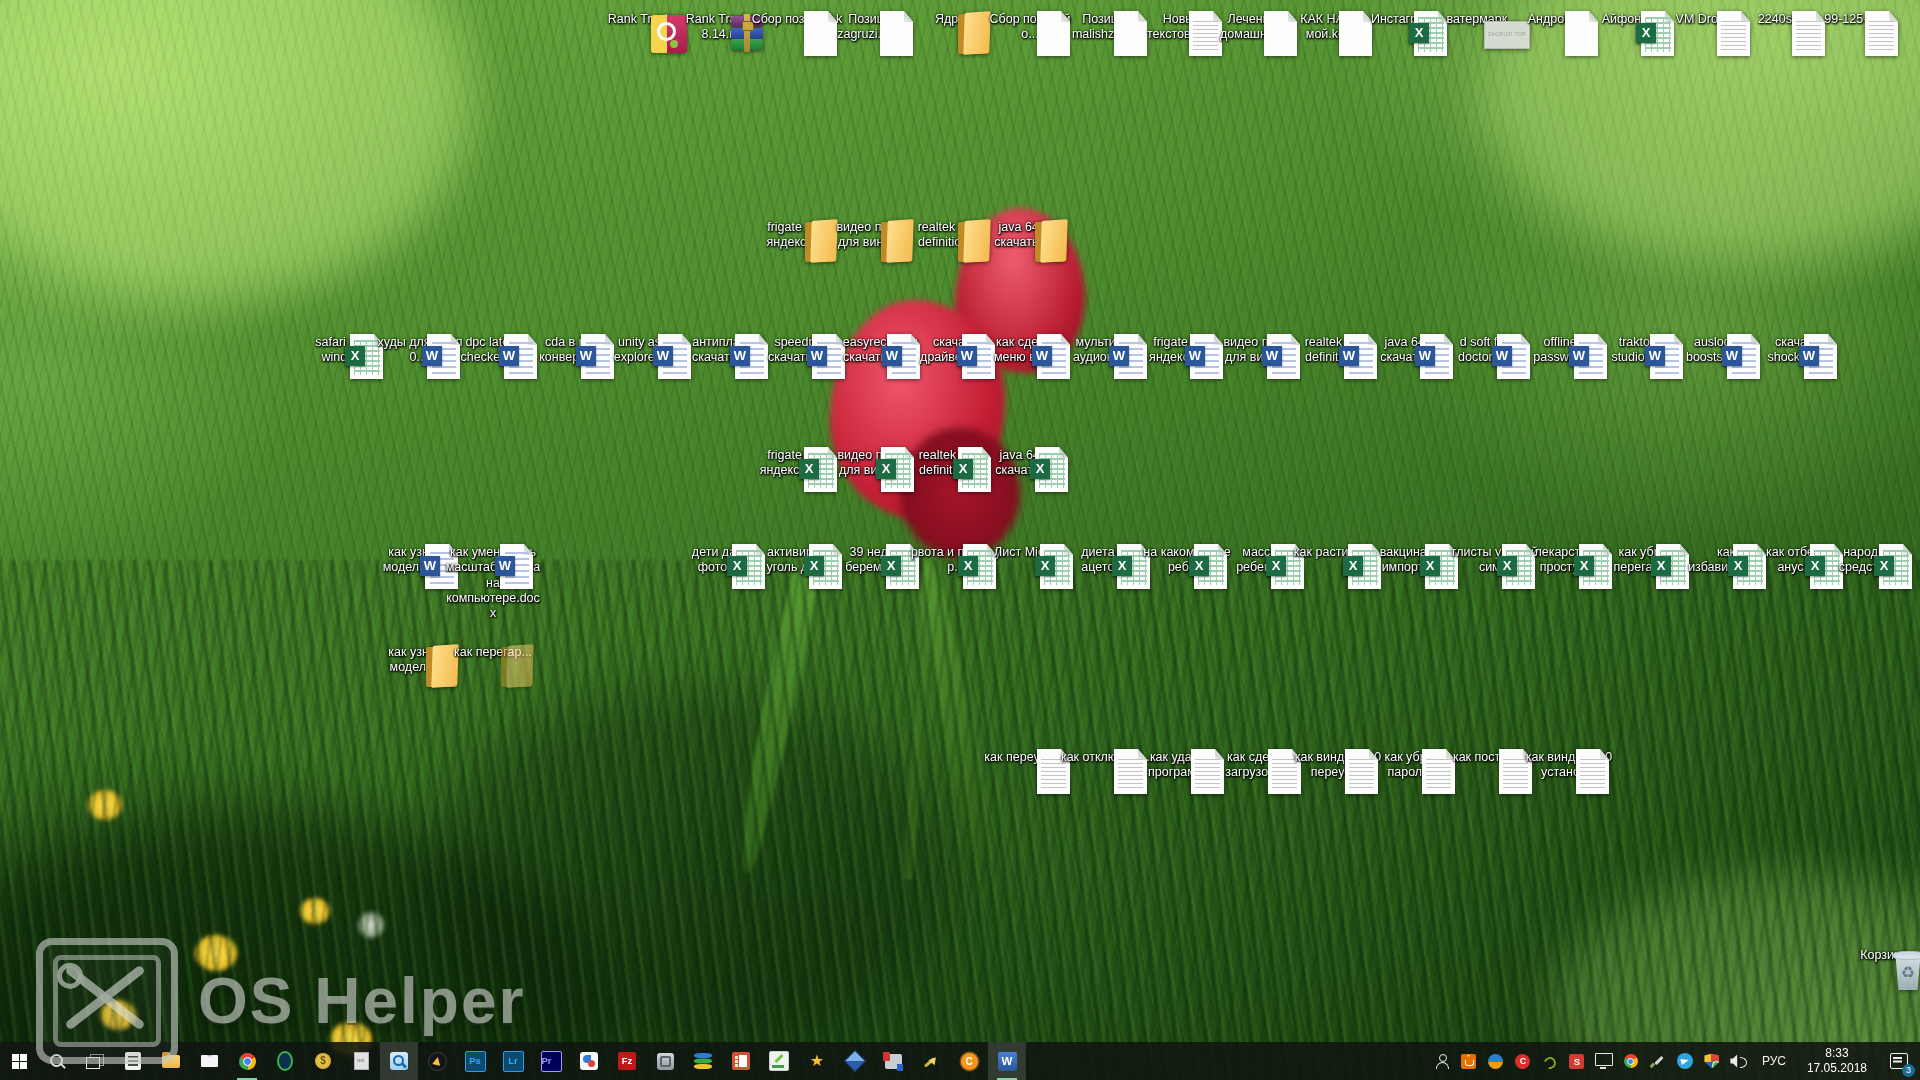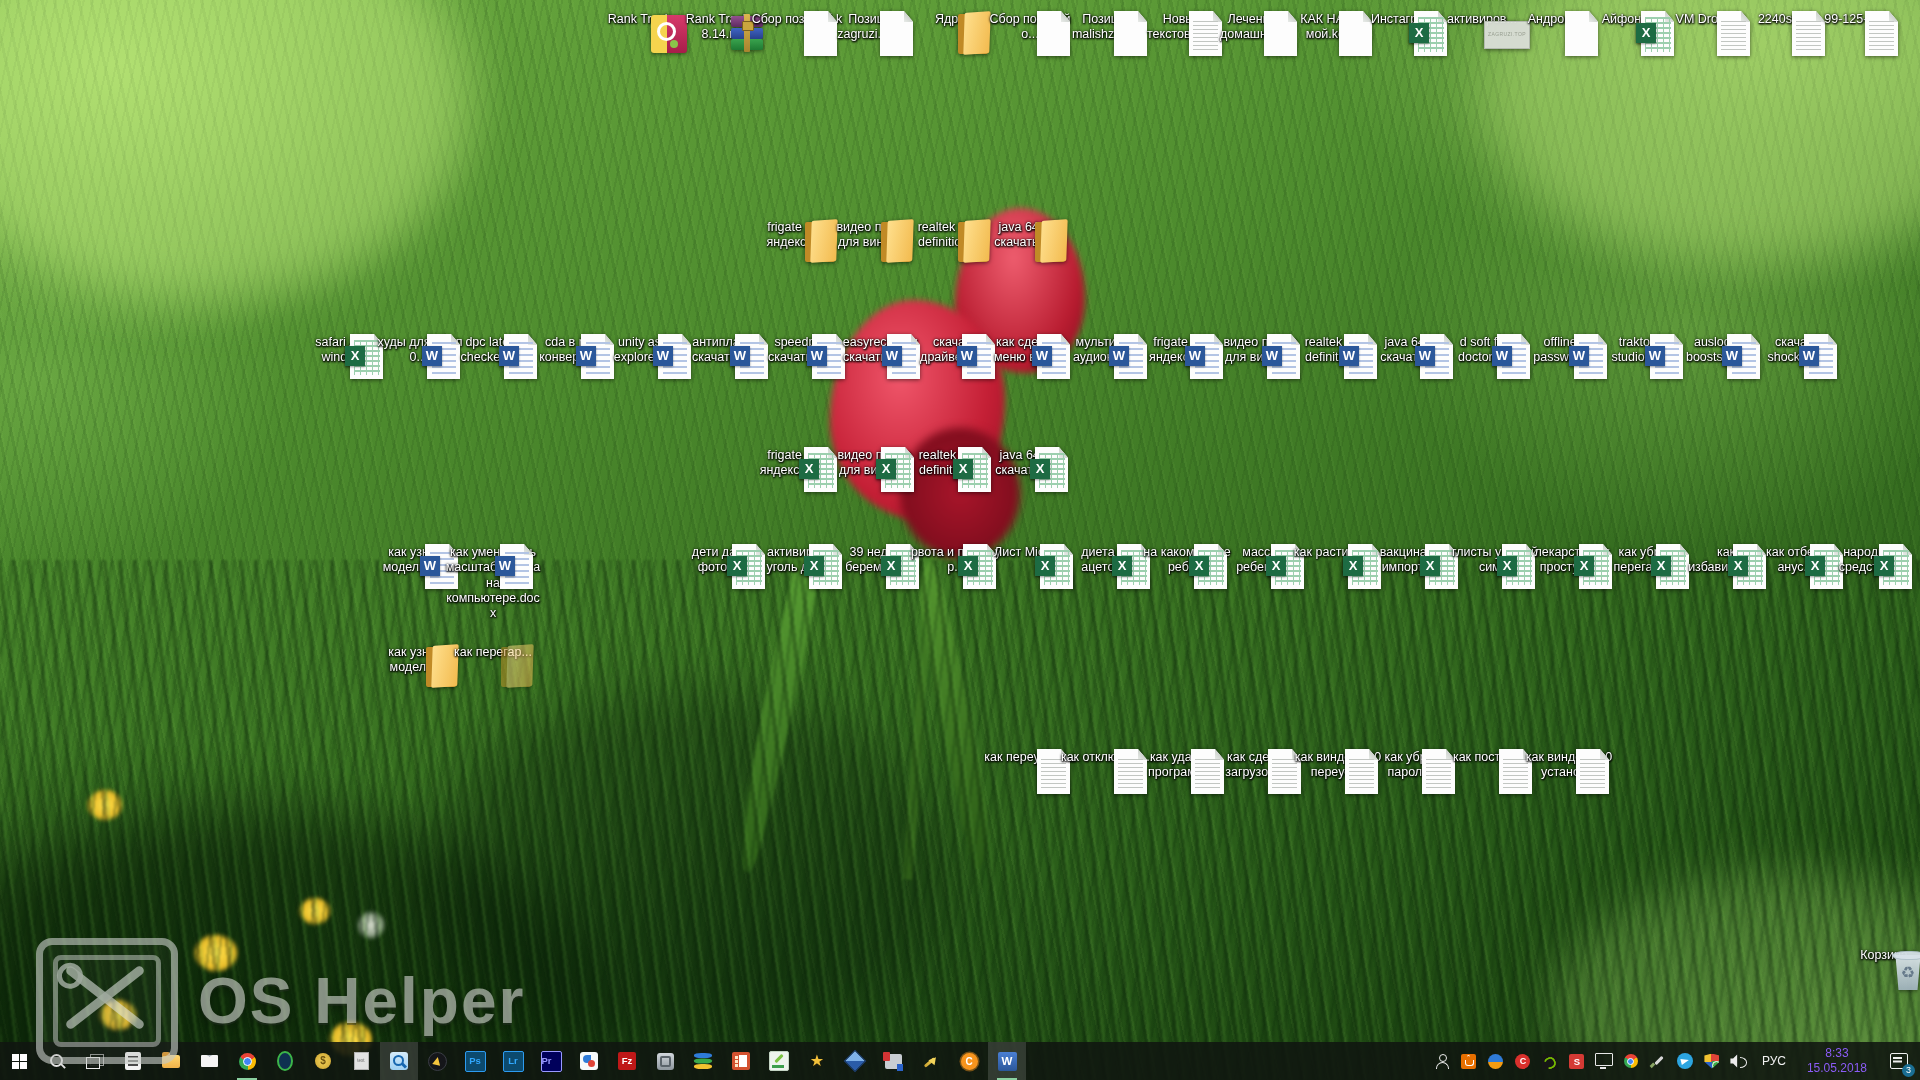--- a/index.html
+++ b/index.html
@@ -303,7 +303,7 @@
   </div>
       <div class="dicon" style="left: 1434px; top: 10px;">
     <span class="ic k-image"><i class="imgth"><span>ZAGRUZI.TOP</span></i></span>
-    <div class="lbl">активиров...</div>
+    <div class="lbl">ватермарк...</div>
   </div>
       <div class="dicon" style="left: 1510px; top: 10px;">
     <span class="ic k-blank"><i class="pg"></i></span>

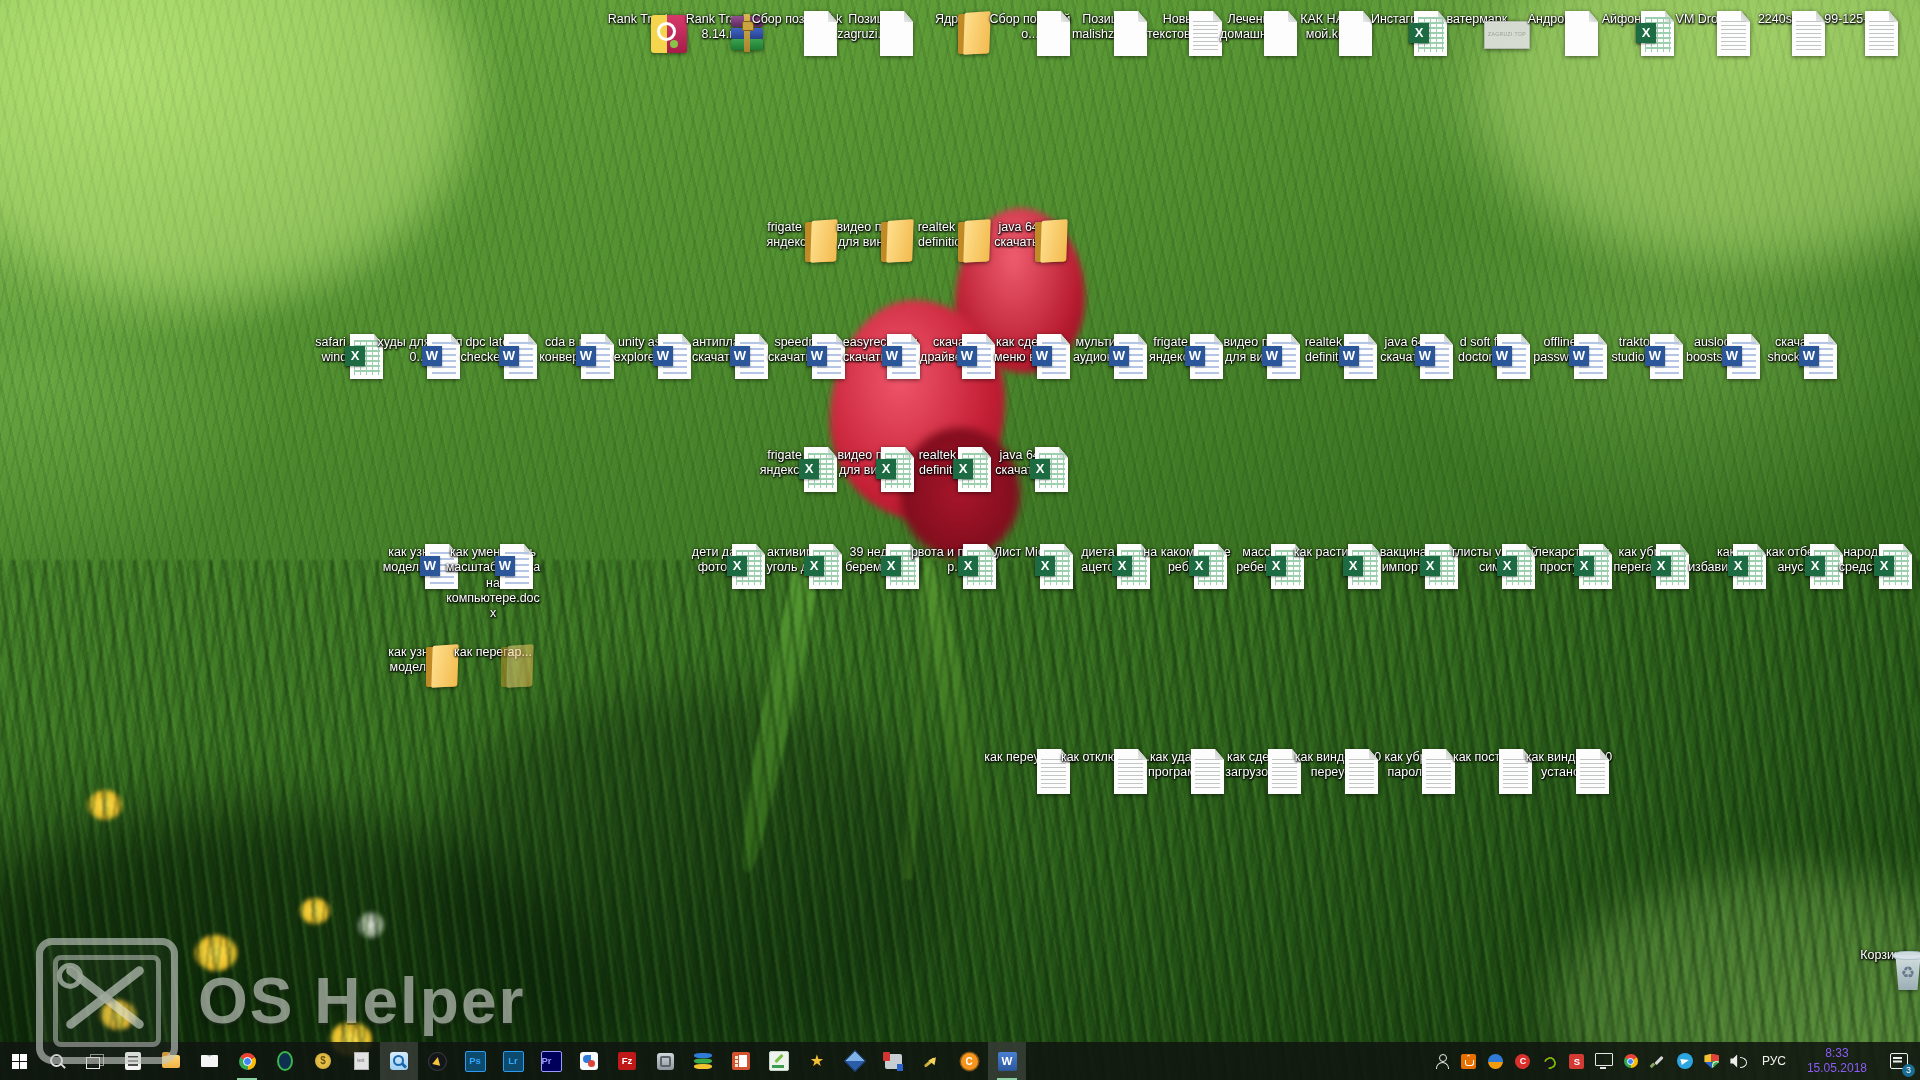--- a/index.html
+++ b/index.html
@@ -219,7 +219,7 @@
   .i-volume::after{left:10px;top:2.5px;width:6px;height:9px;border:1.8px solid #ececec;
     border-left:0;border-radius:0 8px 8px 0/0 6px 6px 0;}
   .lang{font-size:12px;color:#f2f2f2;padding:0 6px;cursor:pointer;}
-  .clock{font-size:12px;line-height:1.28;text-align:center;color:#8b5cf6;padding:0 8px;cursor:pointer;}
+  .clock{font-size:12px;line-height:1.28;text-align:center;color:#ffffff;padding:0 8px;cursor:pointer;}
   .notif{width:34px;height:38px;display:flex;align-items:center;justify-content:center;
     position:relative;cursor:pointer;}
   .i-notif{width:16px;height:14px;border:1.7px solid #f0f0f0;border-radius:2px;}

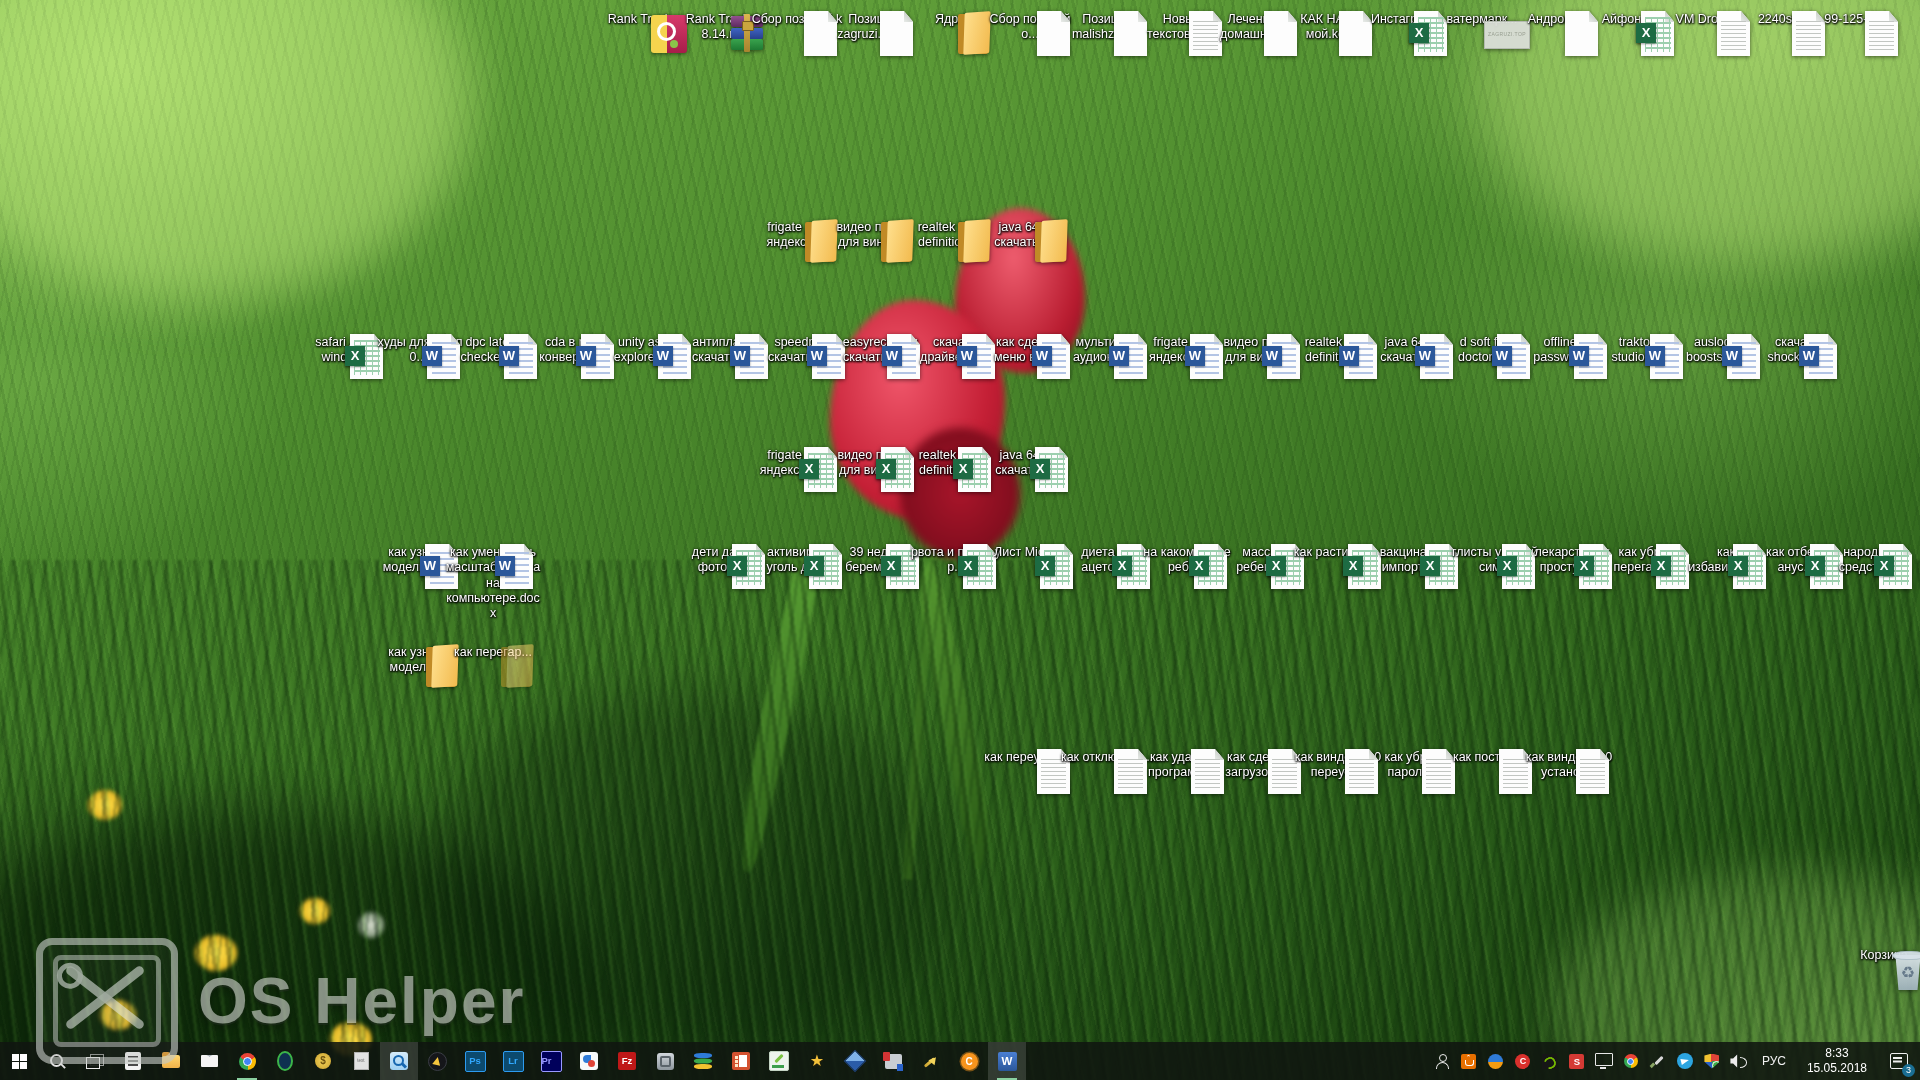--- a/index.html
+++ b/index.html
@@ -691,7 +691,7 @@
       <div class="lang">РУС</div>
       <div class="clock">
         <div>8:33</div>
-        <div>15.05.2018</div>
+        <div>17.05.2018</div>
       </div>
       <div class="notif">
         <span class="ti i-notif"></span>

